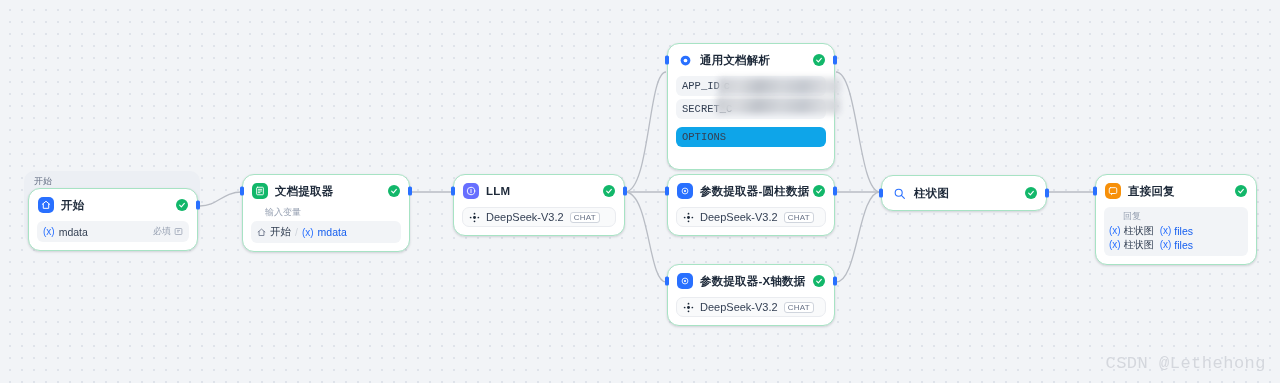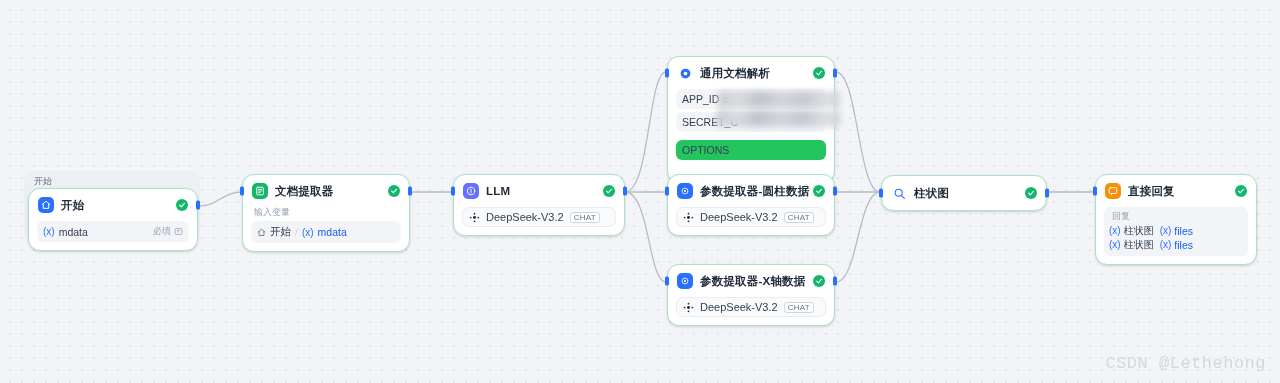--- a/index.html
+++ b/index.html
@@ -245,7 +245,7 @@
     </div>
   </div>
 
-  <div class="node" style="left:667px; top:56px; width:168px;">
+  <div class="node" style="left:667px; top:43px; width:168px;font-family:Liberation Mono, monospace;">
     <div class="node-head">
       <span class="node-icon" style="background:transparent;">
         <svg width="13" height="13" viewBox="0 0 24 24">

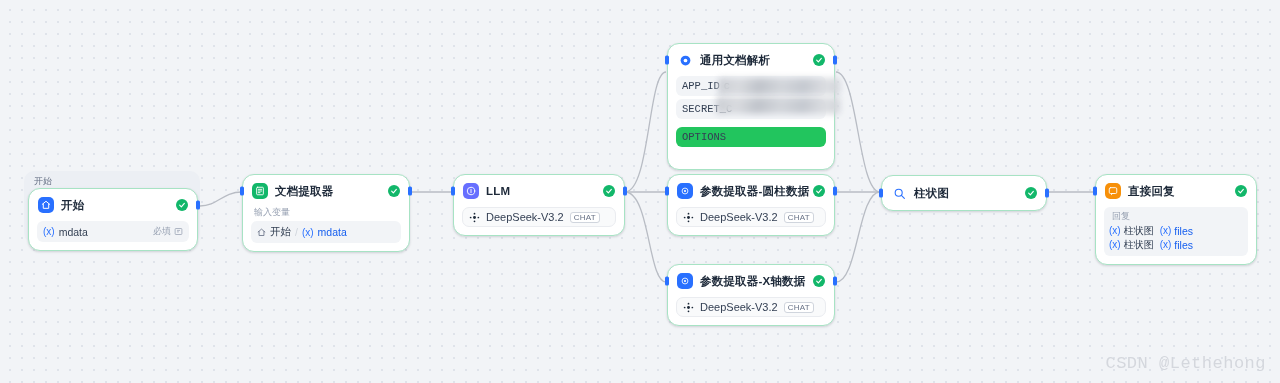--- a/index.html
+++ b/index.html
@@ -270,7 +270,7 @@
       <div class="chip" style="background:#f2f4f7;">
         <span>SECRET_C</span>
       </div>
-      <div class="chip" style="background:#22c55e;margin-top:8px;">
+      <div class="chip" style="background:#0ea5e9;margin-top:8px;">
         <span>OPTIONS</span>
       </div>
       <div class="redact" style="left:50px; top:2px; width:122px; height:17px;"></div>

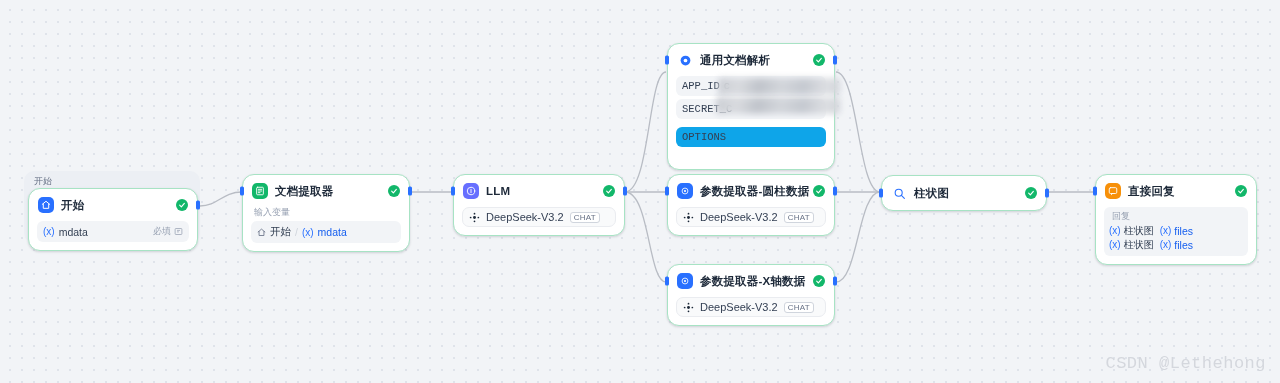--- a/index.html
+++ b/index.html
@@ -58,7 +58,7 @@
   .node-body { padding: 0 8px 8px 8px; }
 
   .field-label {
-    font-size: 9px; color: #98a2b3; margin: 0 0 3px 3px; line-height: 11px;
+    font-size: 9px; color: #98a2b3; margin: 0 0 3px 14px; line-height: 11px;
   }
   .chip {
     background: #f2f4f7;

